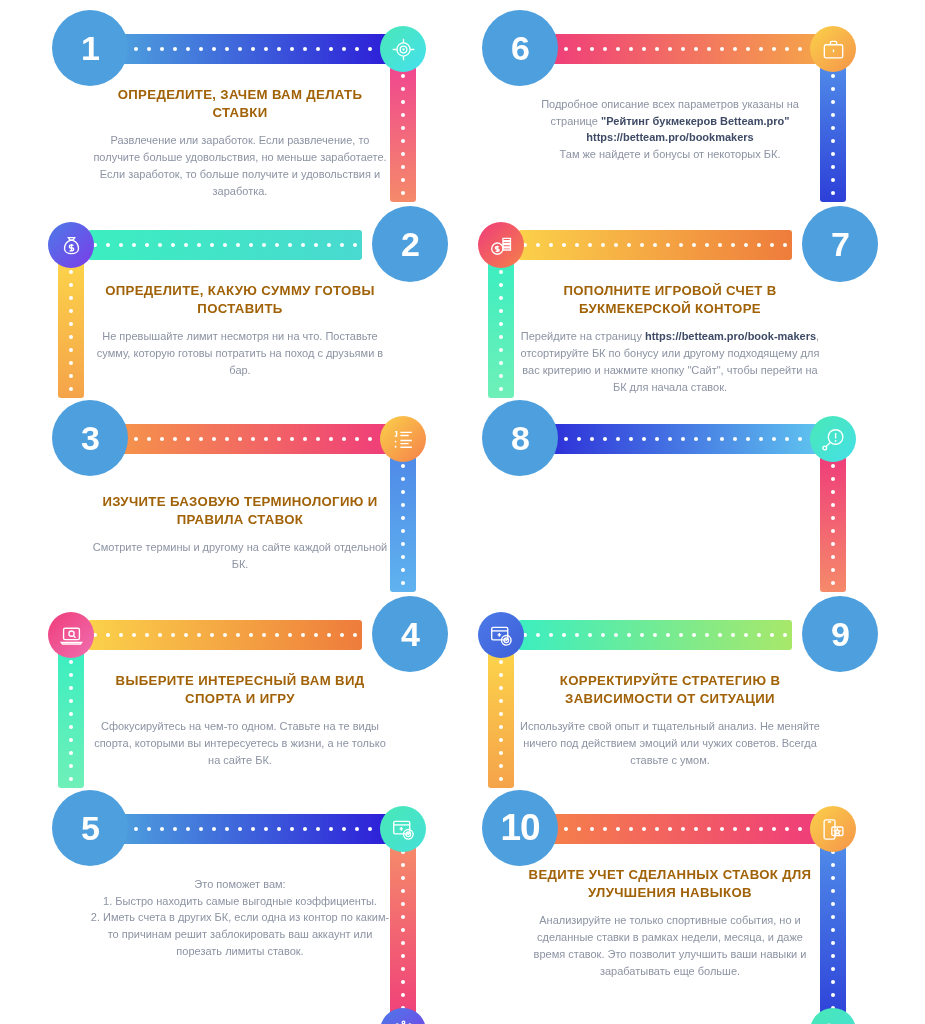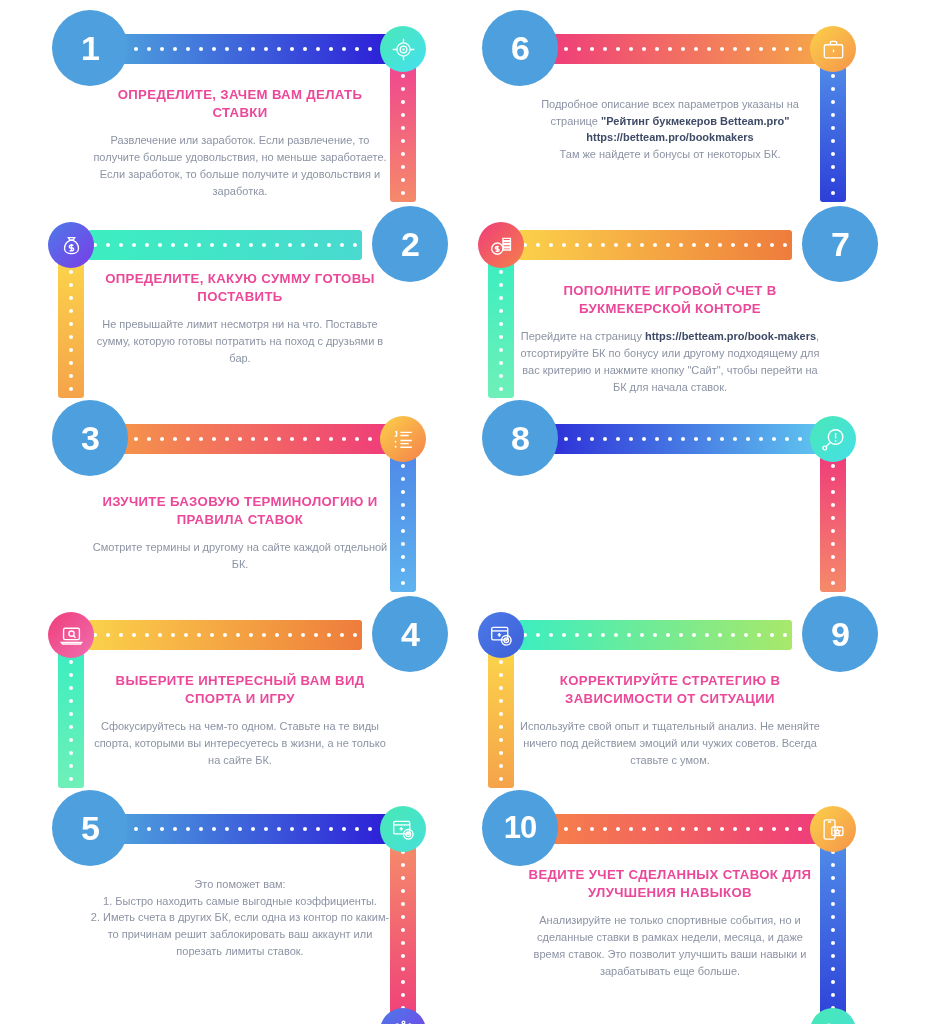--- a/index.html
+++ b/index.html
@@ -56,7 +56,7 @@
   
   .txt { position:absolute; width:300px; text-align:center; z-index:4; }
   .t-title {
-    color:#ec4899; font-size:13.2px; font-weight:bold;
+    color:#a16207; font-size:13.2px; font-weight:bold;
     letter-spacing:0.35px; line-height:1.38; text-transform:uppercase;
   }
   .t-body {

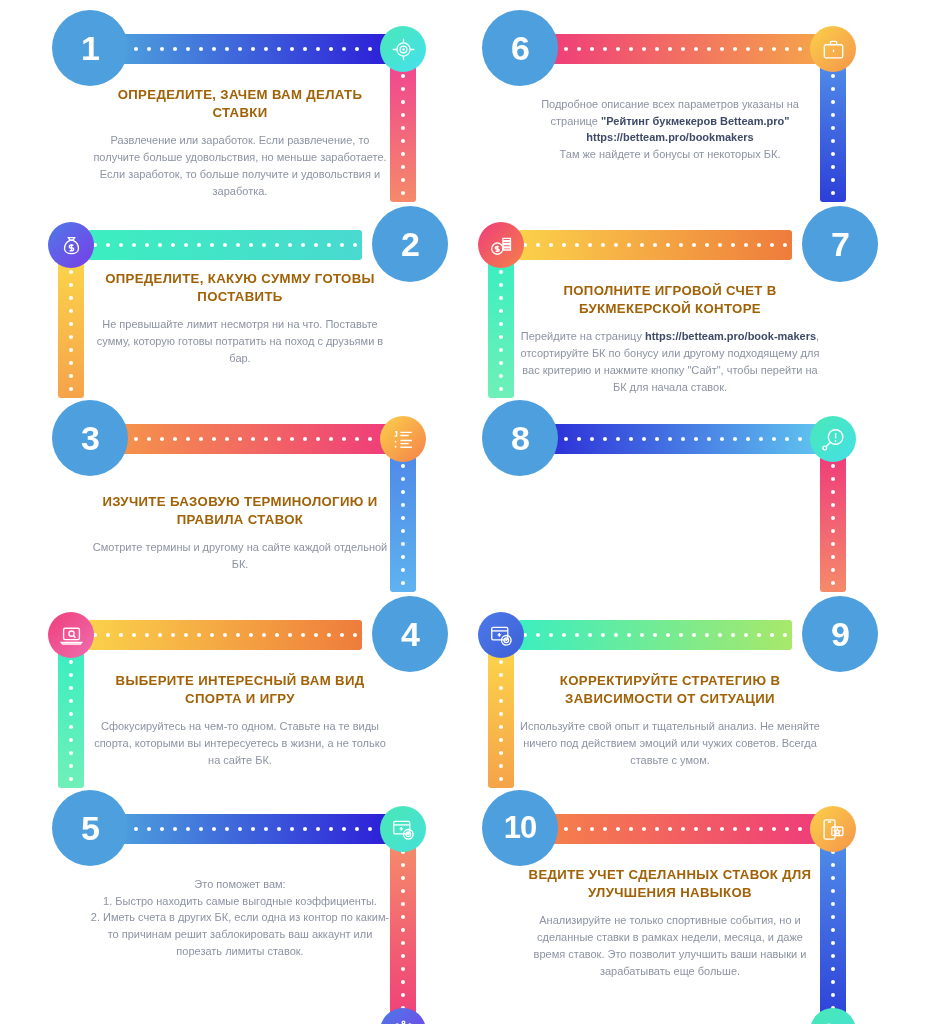--- a/index.html
+++ b/index.html
@@ -189,7 +189,7 @@
         </span>
     </div>
 
-    <div class="txt" style="left:60px;top:74px;">
+    <div class="txt" style="left:60px;top:86px;">
       <div class="t-title">ОПРЕДЕЛИТЕ, КАКУЮ СУММУ ГОТОВЫ ПОСТАВИТЬ</div>
       <div class="t-body">Не превышайте лимит несмотря ни на что. Поставьте сумму, которую готовы потратить на поход с друзьями в бар.</div>
     </div>

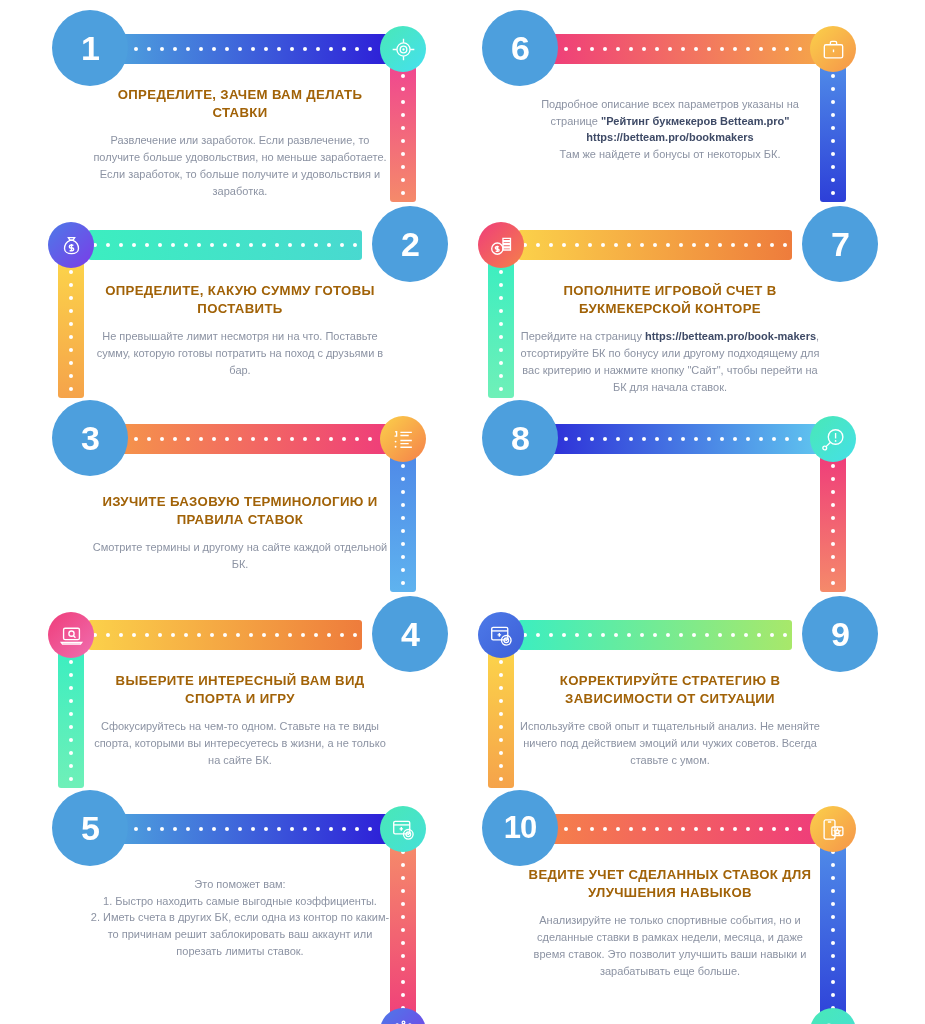--- a/index.html
+++ b/index.html
@@ -26,7 +26,7 @@
     z-index:5;
     box-shadow:0 0 0 0 rgba(0,0,0,0);
   }
-  .num-circle.two-d { font-size:31px; }
+  .num-circle.two-d { font-size:37px; }
 
   
   .icon-circle {

